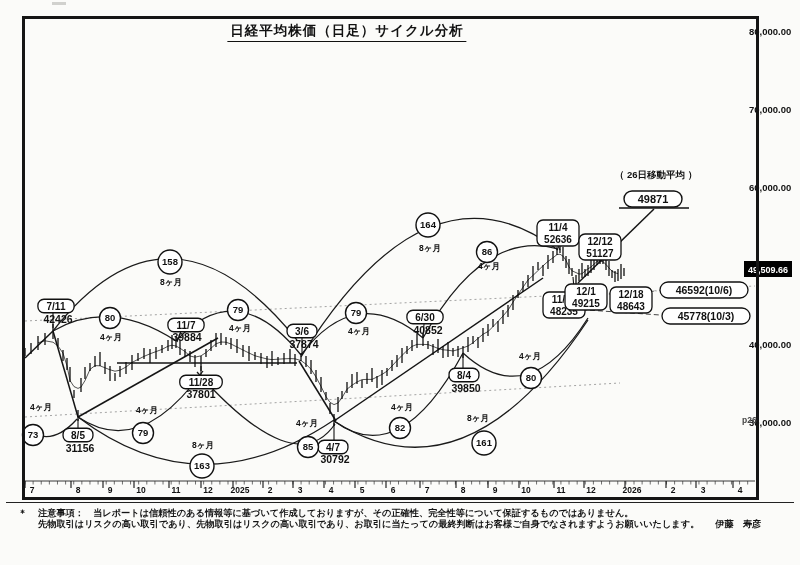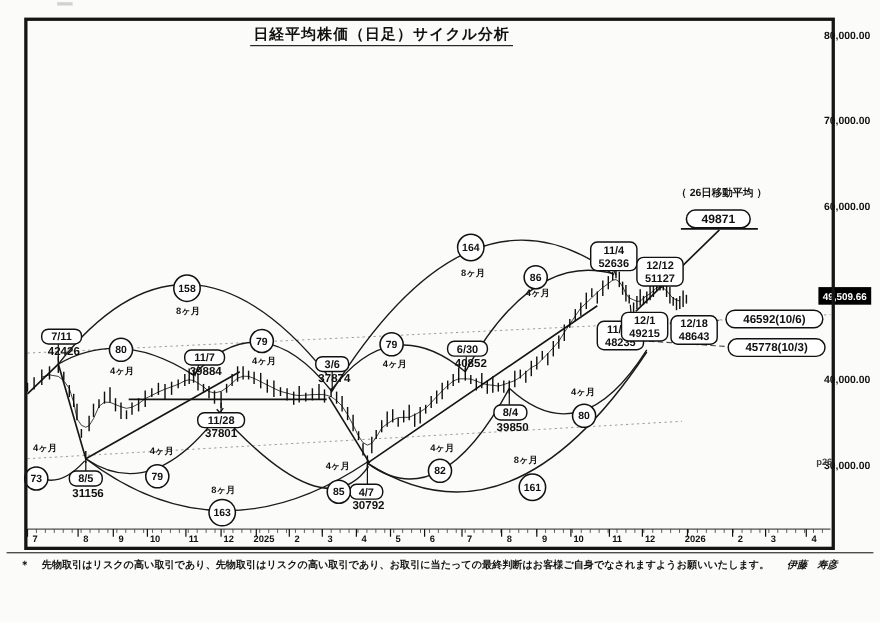--- a/index.html
+++ b/index.html
@@ -505,6 +505,7 @@
 <div class="disclaimer">
   <span class="ast">＊</span>
   <div class="dtext">
+    <div>注意事項：　当レポートは信頼性のある情報等に基づいて作成しておりますが、その正確性、完全性等について保証するものではありません。</div>
     <div><span>先物取引はリスクの高い取引であり、先物取引はリスクの高い取引であり、お取引に当たっての最終判断はお客様ご自身でなされますようお願いいたします。</span><span class="author">伊藤　寿彦</span></div>
   </div>
 </div>

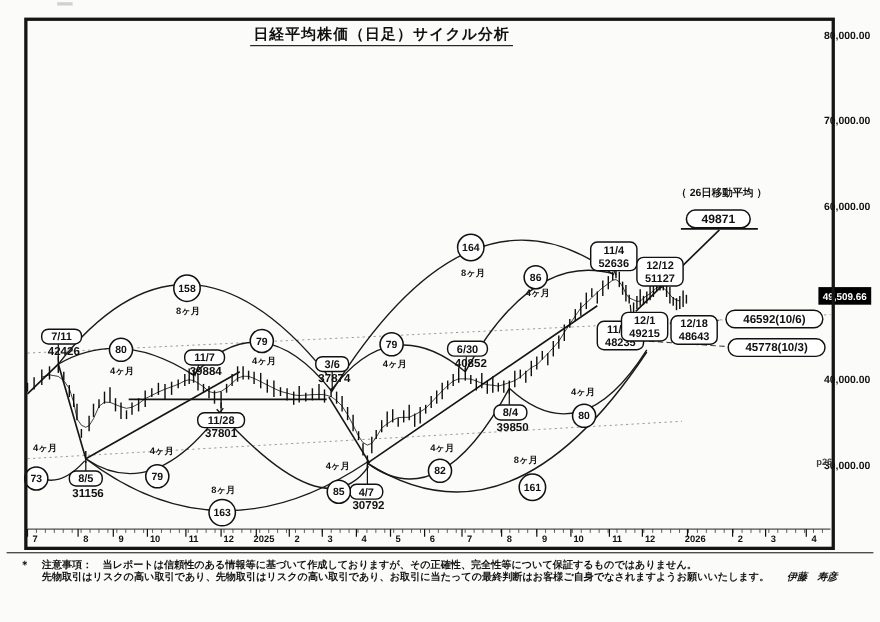--- a/index.html
+++ b/index.html
@@ -15,7 +15,7 @@
        font-weight:bold;line-height:10.9px;color:#141414;}
   .disclaimer .ast{position:absolute;left:0;top:0;}
   .disclaimer .dtext{margin-left:20px;}
-  .disclaimer .author{margin-left:16px;font-style:italic;}
+  .disclaimer .author{margin-left:16px;}
   .artifact{position:absolute;top:2px;left:52px;width:14px;height:3px;background:#b5b5b0;opacity:.6;}
 </style>
 </head>

